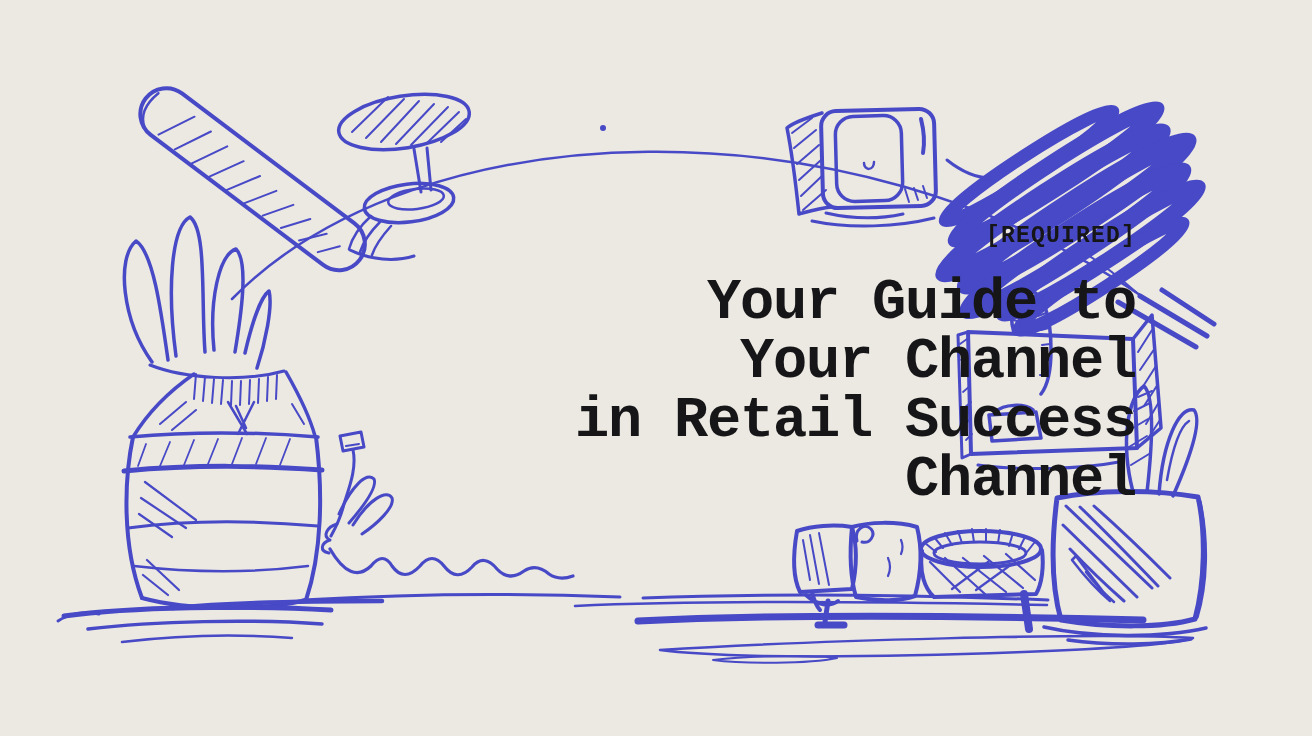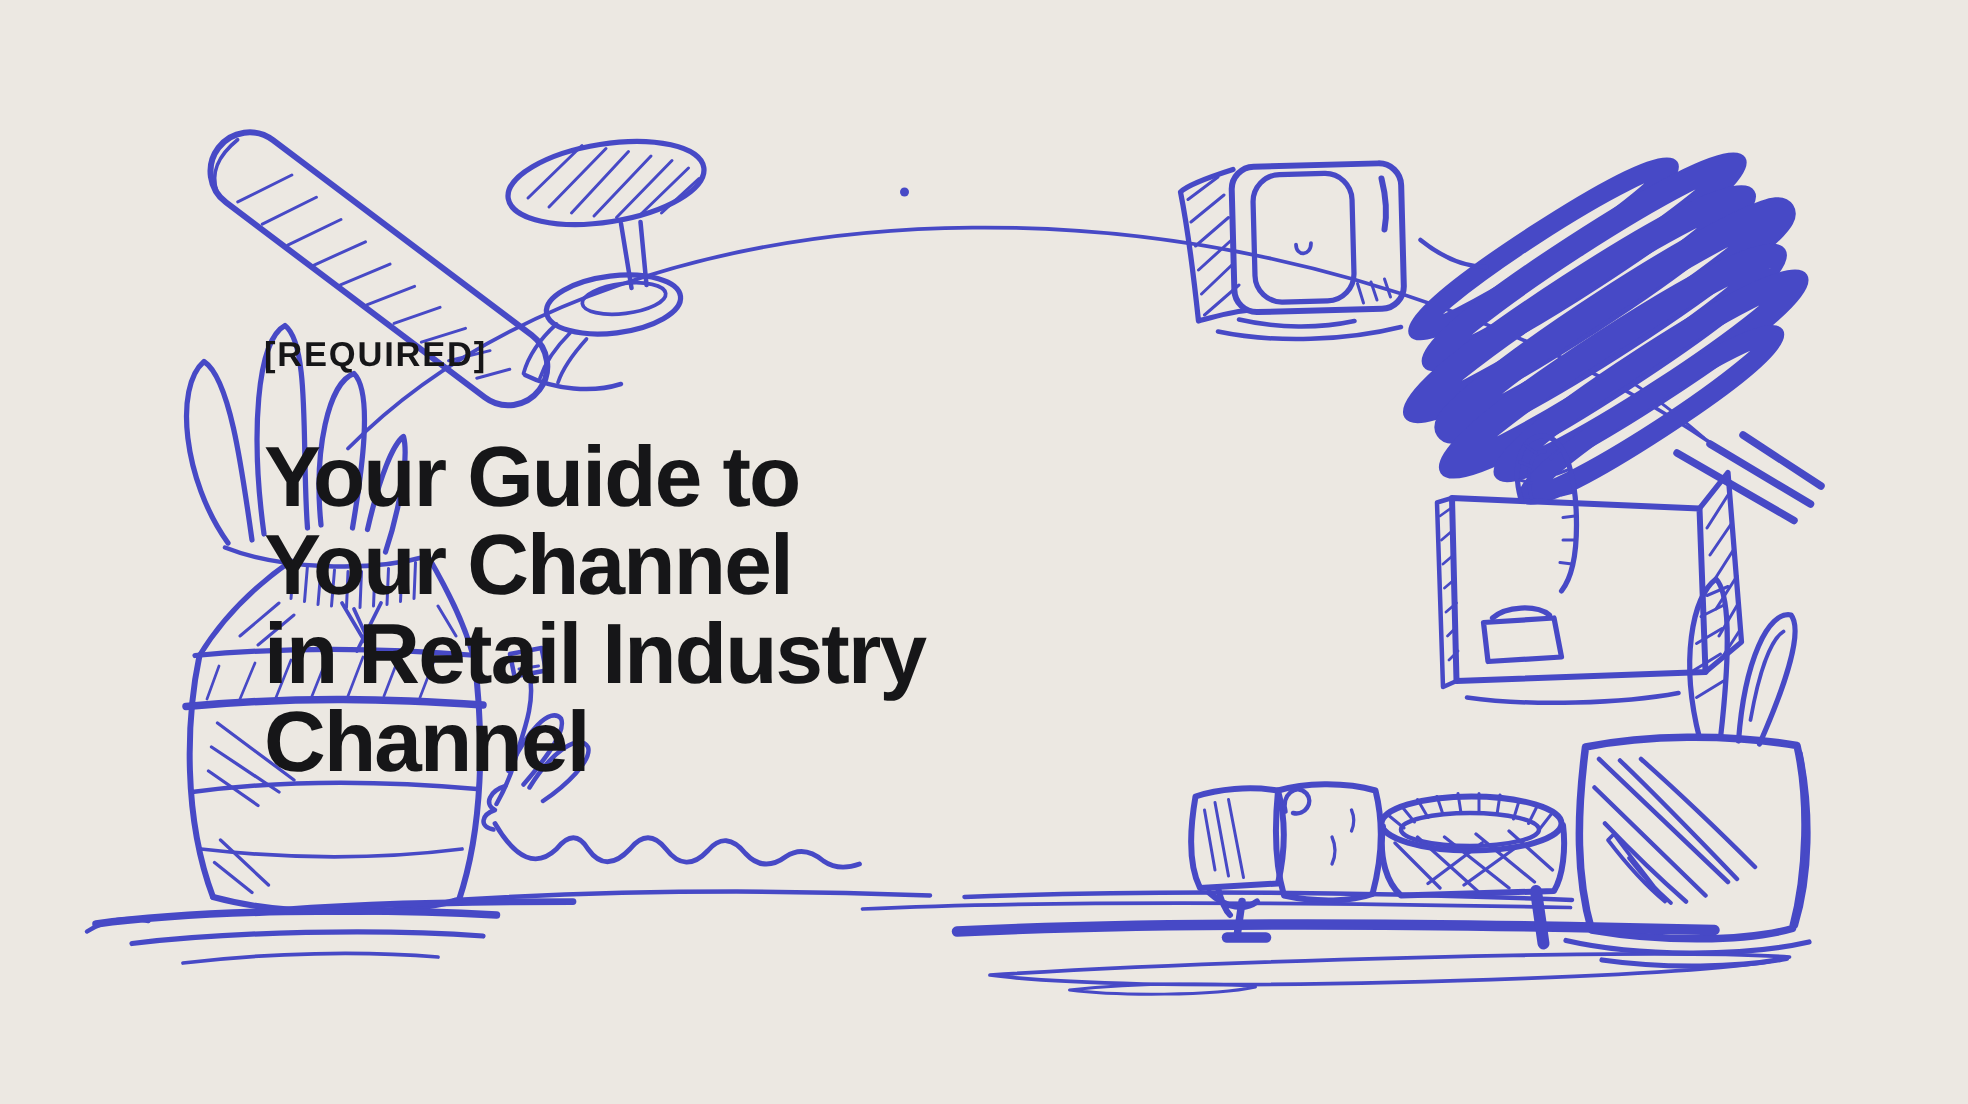--- a/index.html
+++ b/index.html
@@ -8,7 +8,7 @@
   body { background:var(--bg); font-family:"Liberation Sans", sans-serif; overflow:hidden; }
   .stage { position:relative; width:1312px; height:736px; background:var(--bg); }
   .sketch { position:absolute; inset:0; width:100%; height:100%; color:var(--ink); }
-  .text-block { position:absolute; left:50%; top:222px; transform:translateX(-50%); width:960px; text-align:left; color:var(--text); }
+  .text-block { position:absolute; left:50%; top:222px; transform:translateX(-50%); width:960px; text-align:right; color:var(--text);font-family:Liberation Mono, monospace; }
   .badge { font-size:23px; font-weight:700; letter-spacing:1.2px; line-height:28px; }
   .title { margin-top:39px; font-size:57px; line-height:59px; font-weight:700; letter-spacing:-1.2px; }
   .title .line { display:block; }

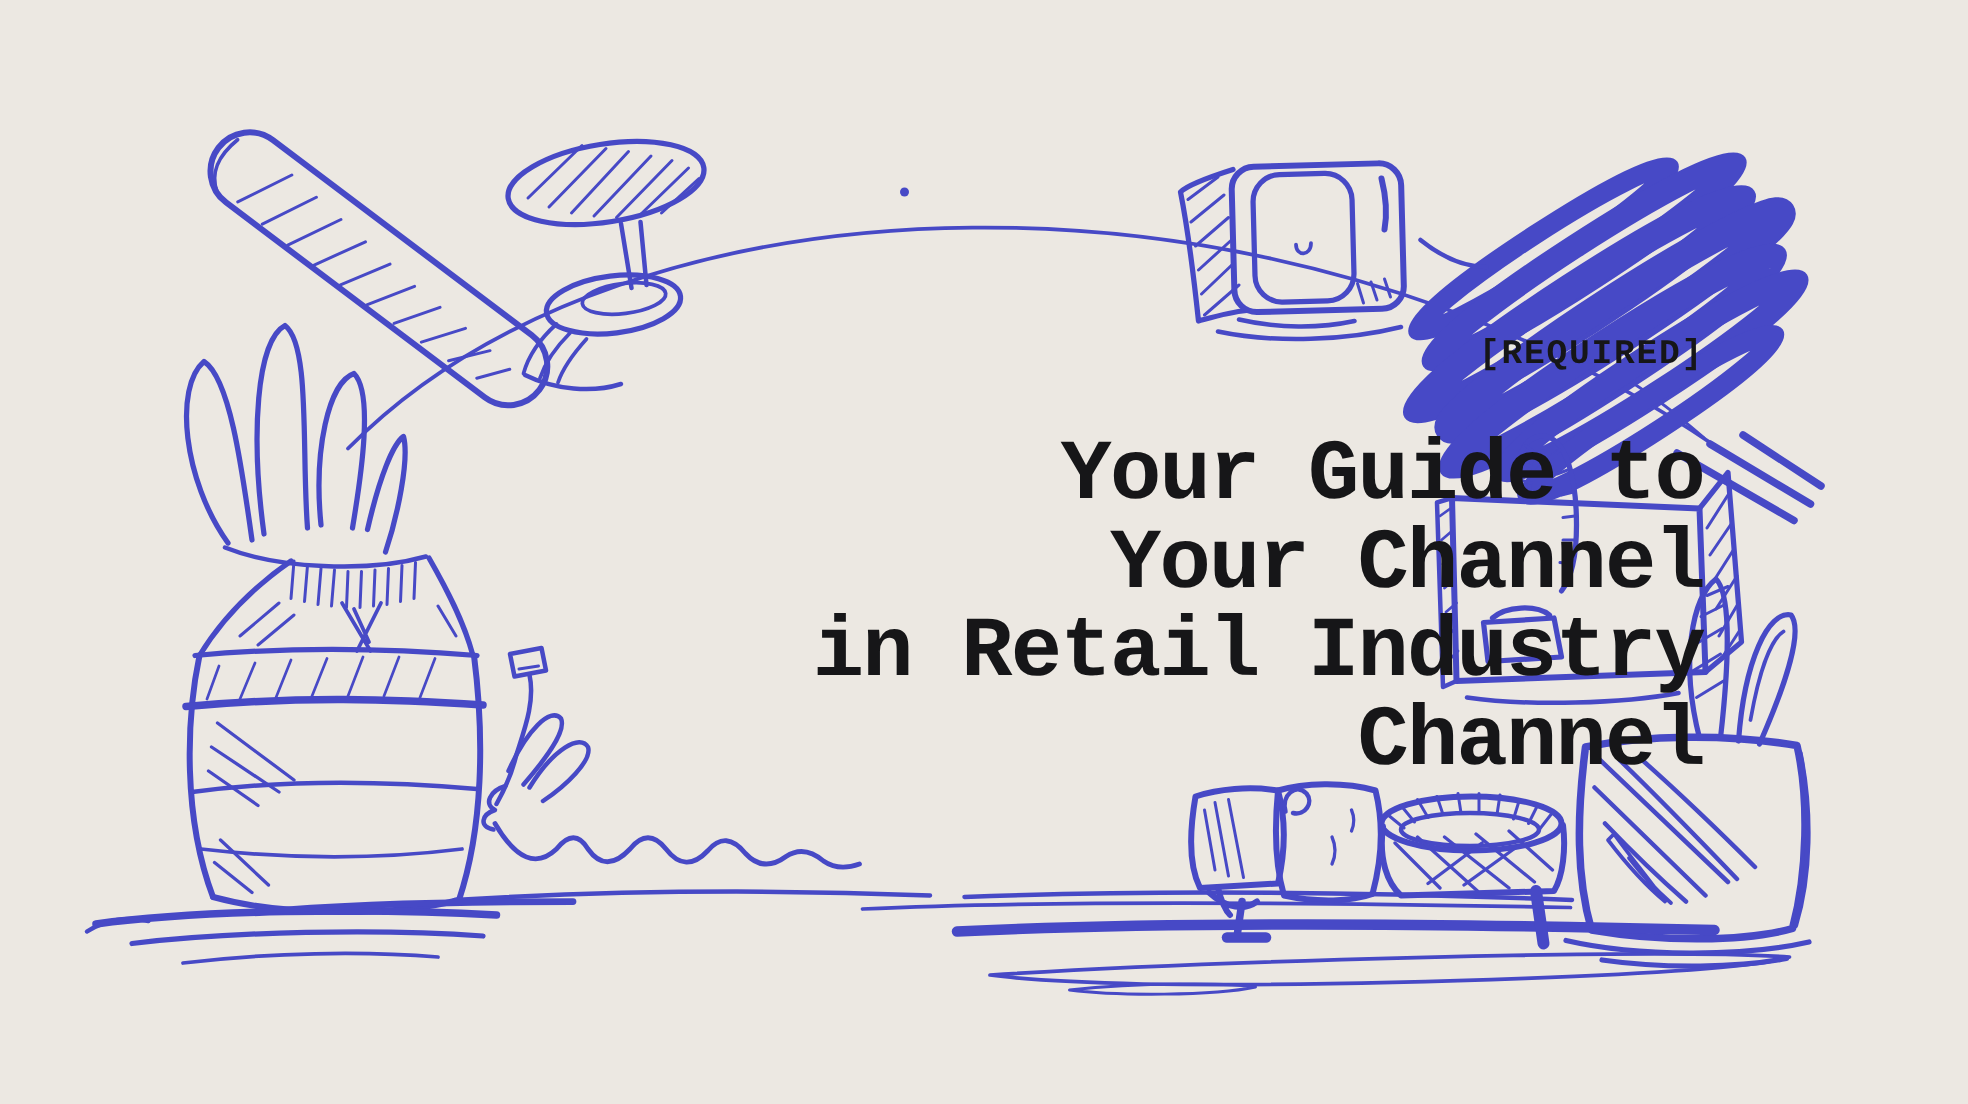--- a/index.html
+++ b/index.html
@@ -10,7 +10,7 @@
   .sketch { position:absolute; inset:0; width:100%; height:100%; color:var(--ink); }
   .text-block { position:absolute; left:50%; top:222px; transform:translateX(-50%); width:960px; text-align:right; color:var(--text);font-family:Liberation Mono, monospace; }
   .badge { font-size:23px; font-weight:700; letter-spacing:1.2px; line-height:28px; }
-  .title { margin-top:39px; font-size:57px; line-height:59px; font-weight:700; letter-spacing:-1.2px; }
+  .title { margin-top:24px; font-size:57px; line-height:59px; font-weight:700; letter-spacing:-1.2px; }
   .title .line { display:block; }
 </style>
 </head>

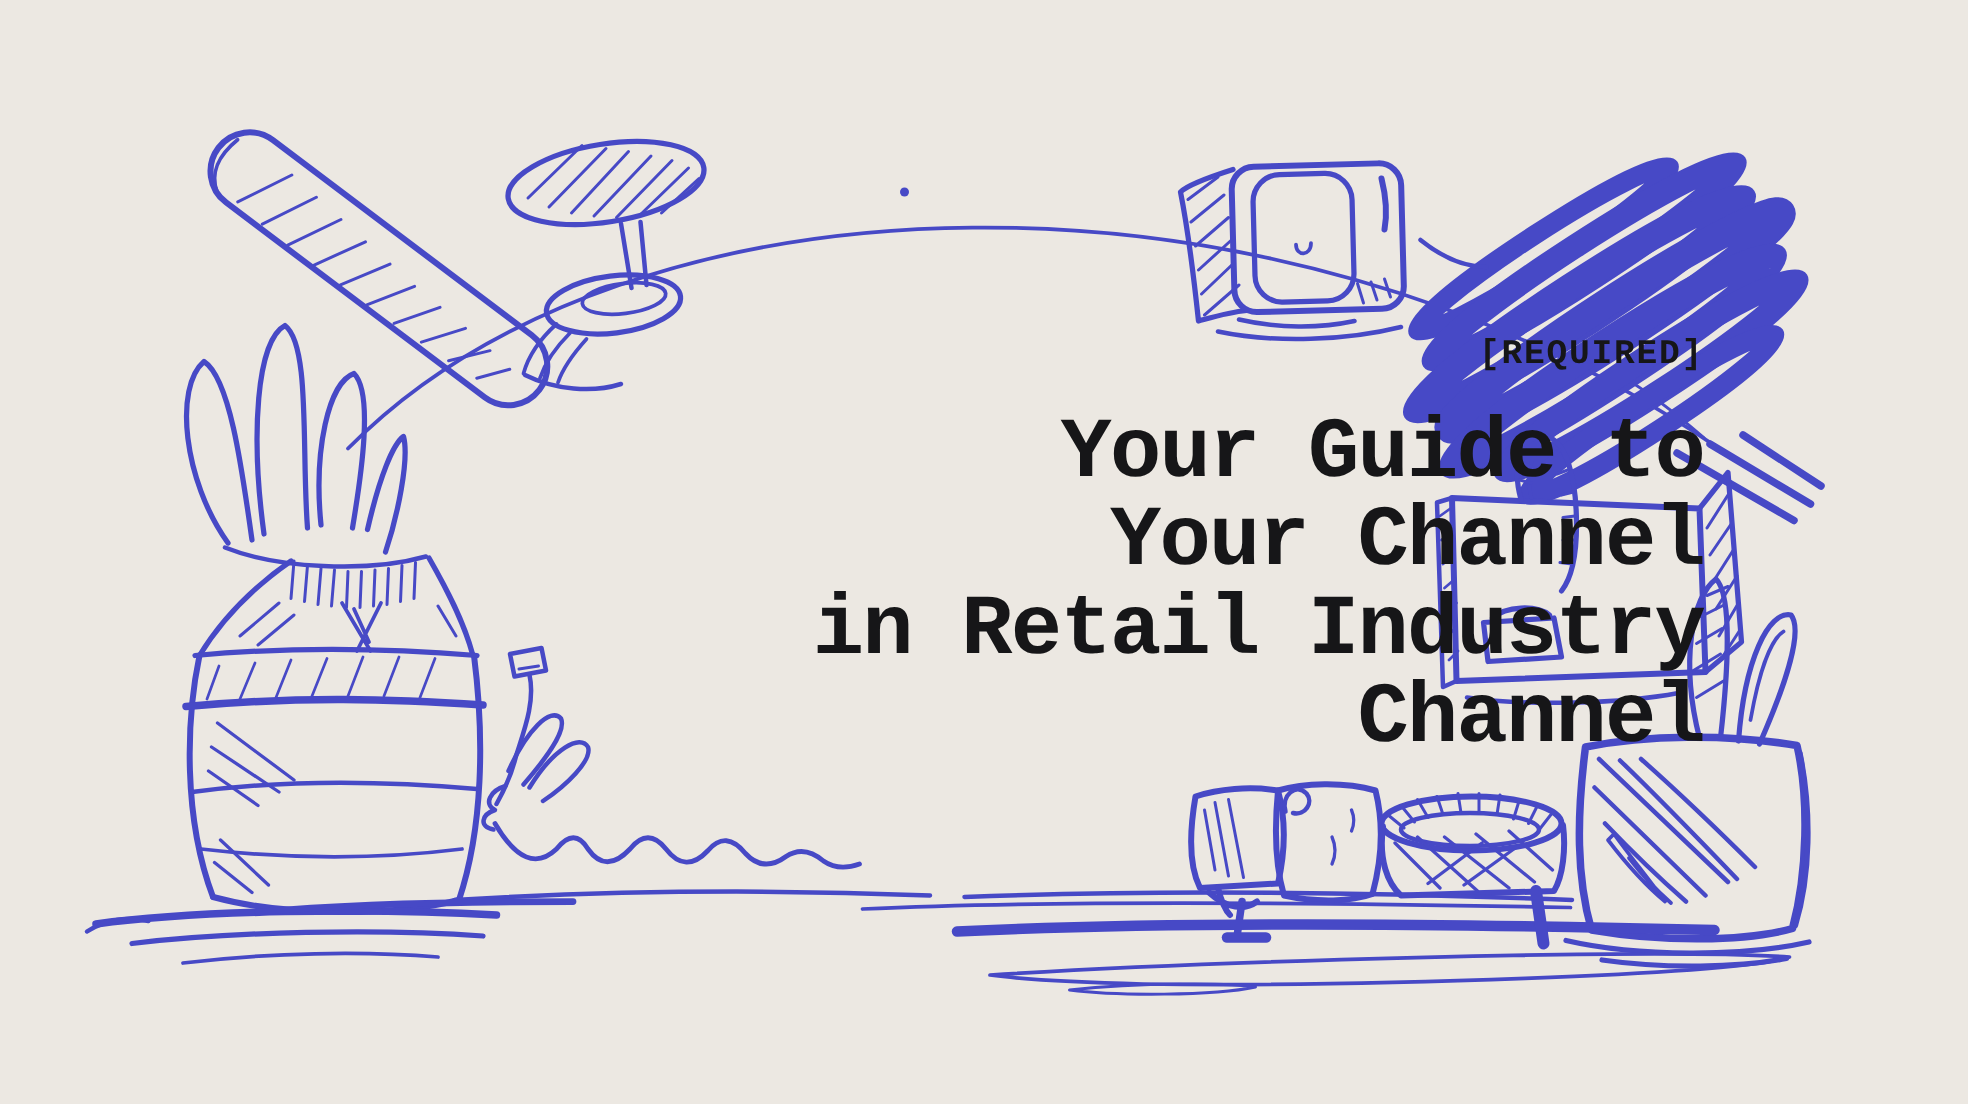--- a/index.html
+++ b/index.html
@@ -163,7 +163,7 @@
     <h1 class="title">
       <span class="line">Your Guide to</span>
       <span class="line">Your Channel</span>
-      <span class="line">in Retail Industry</span>
+      <span class="line">in Retail Success</span>
       <span class="line">Channel</span>
     </h1>
   </header>

